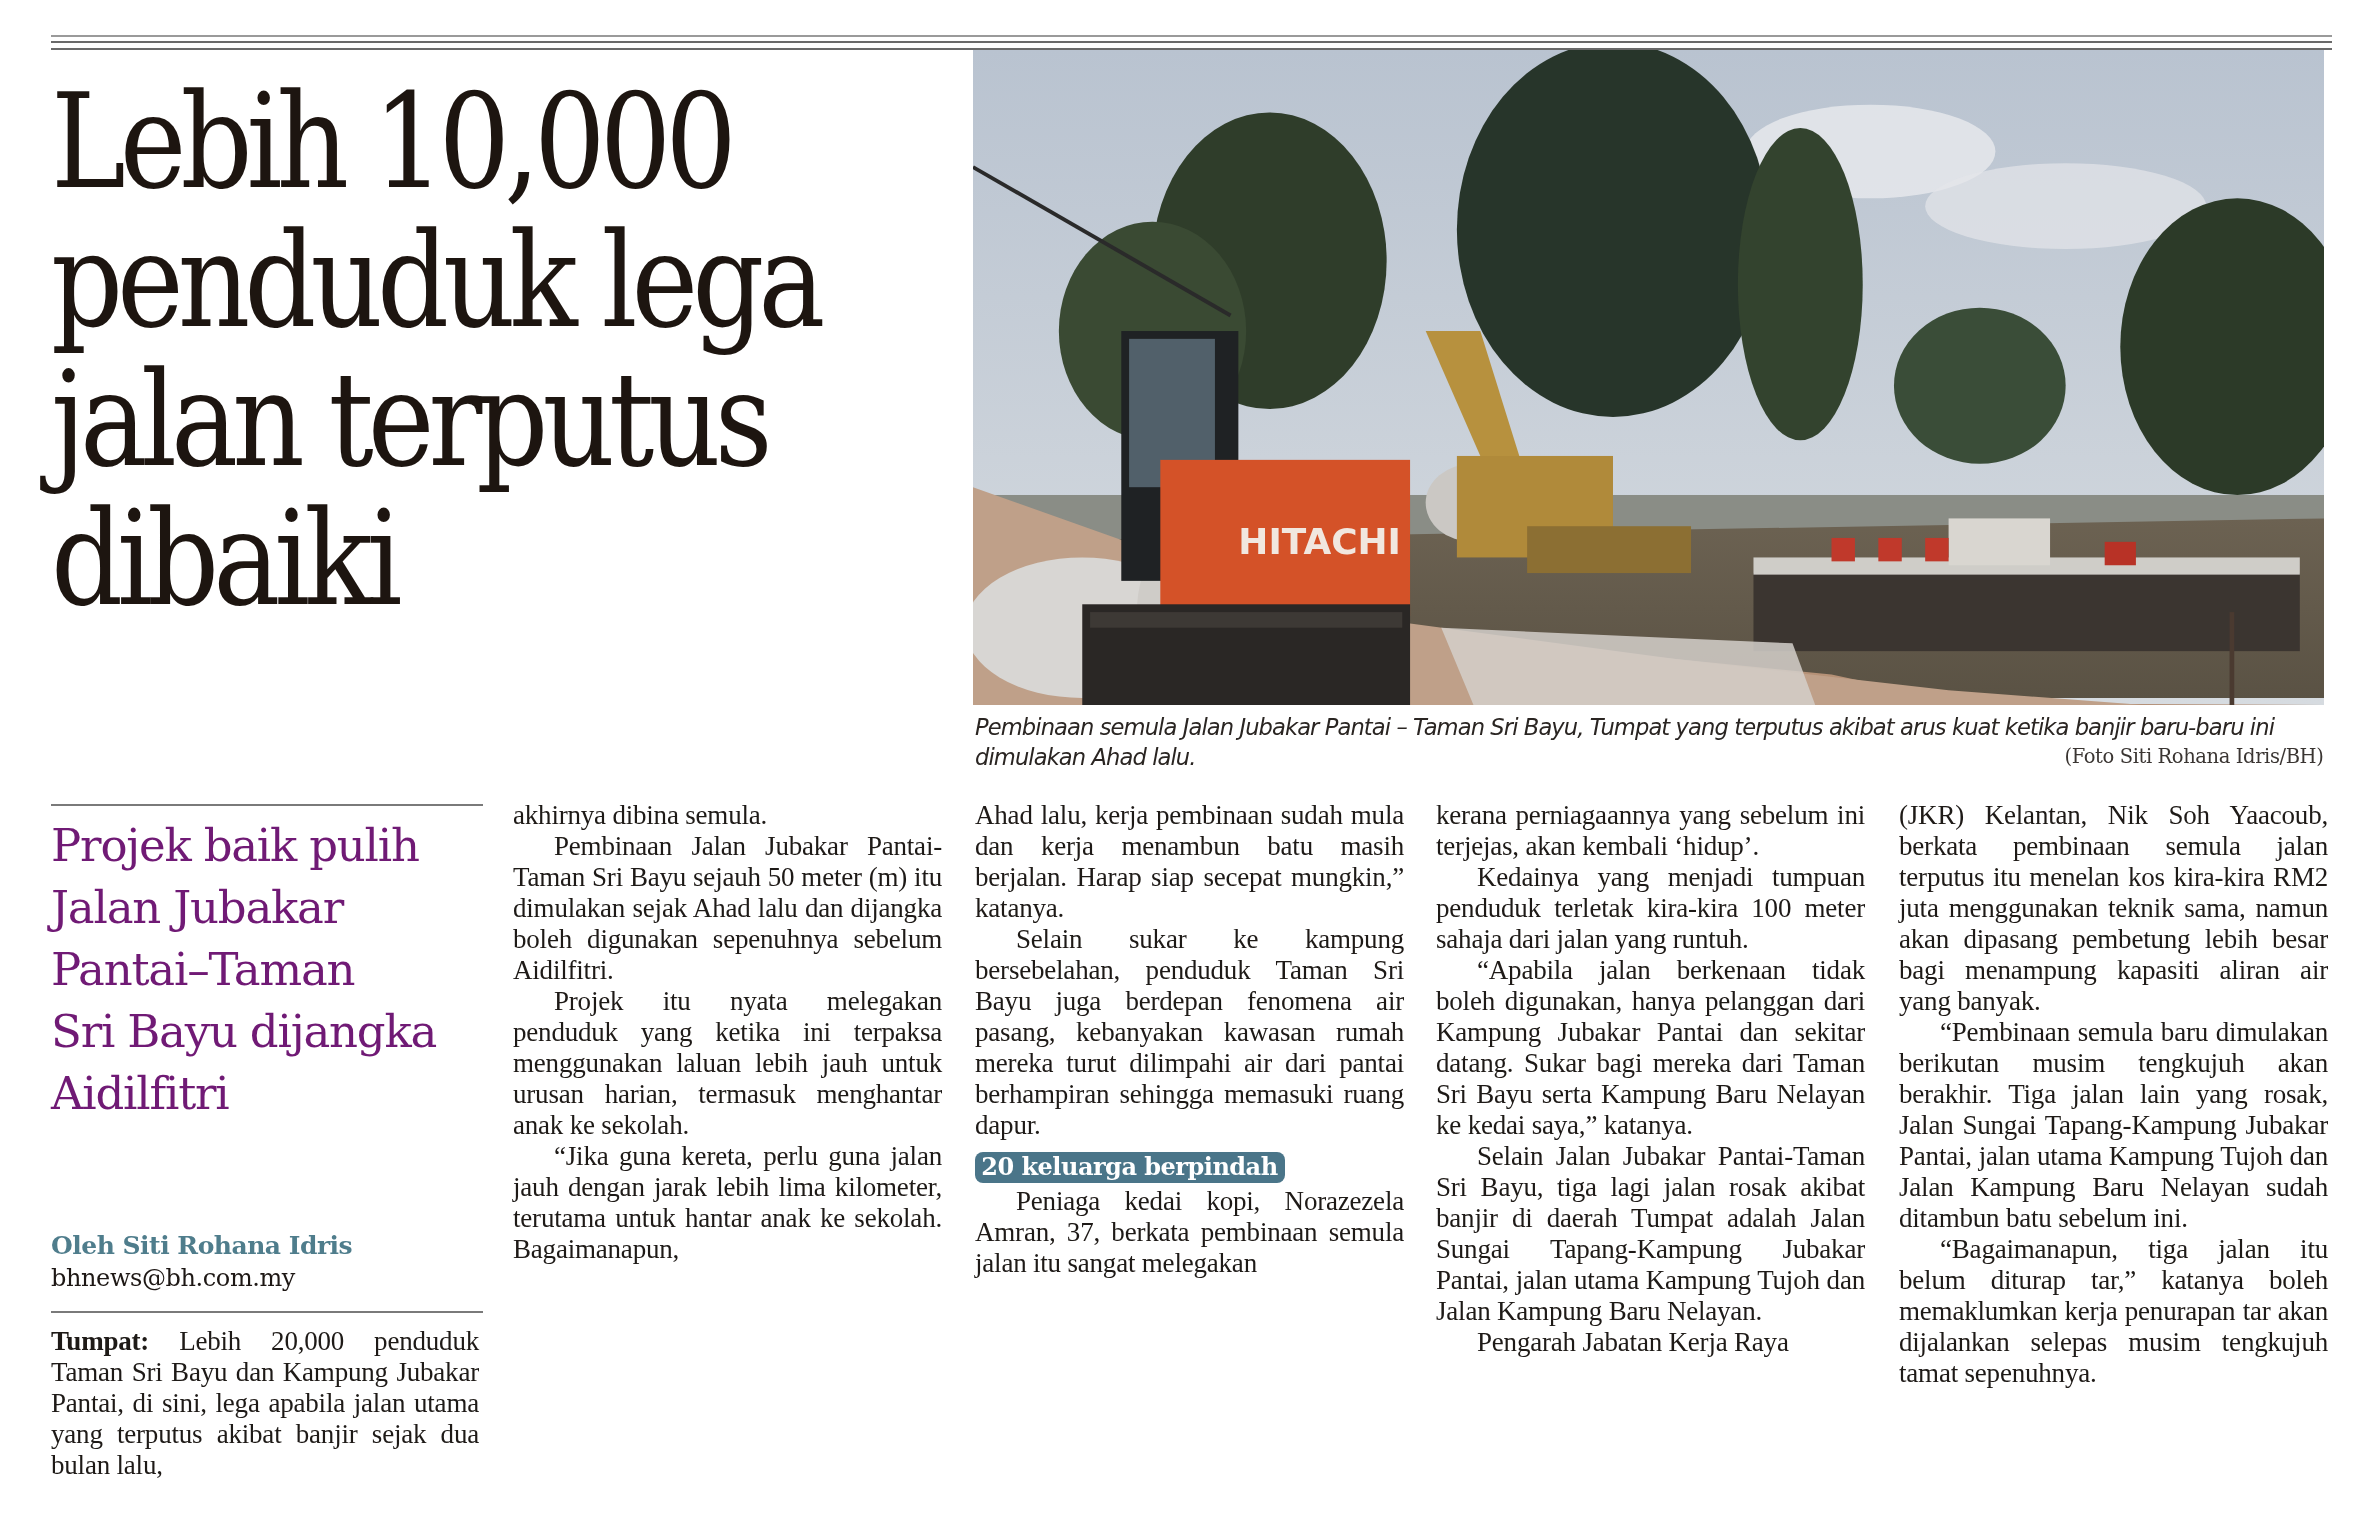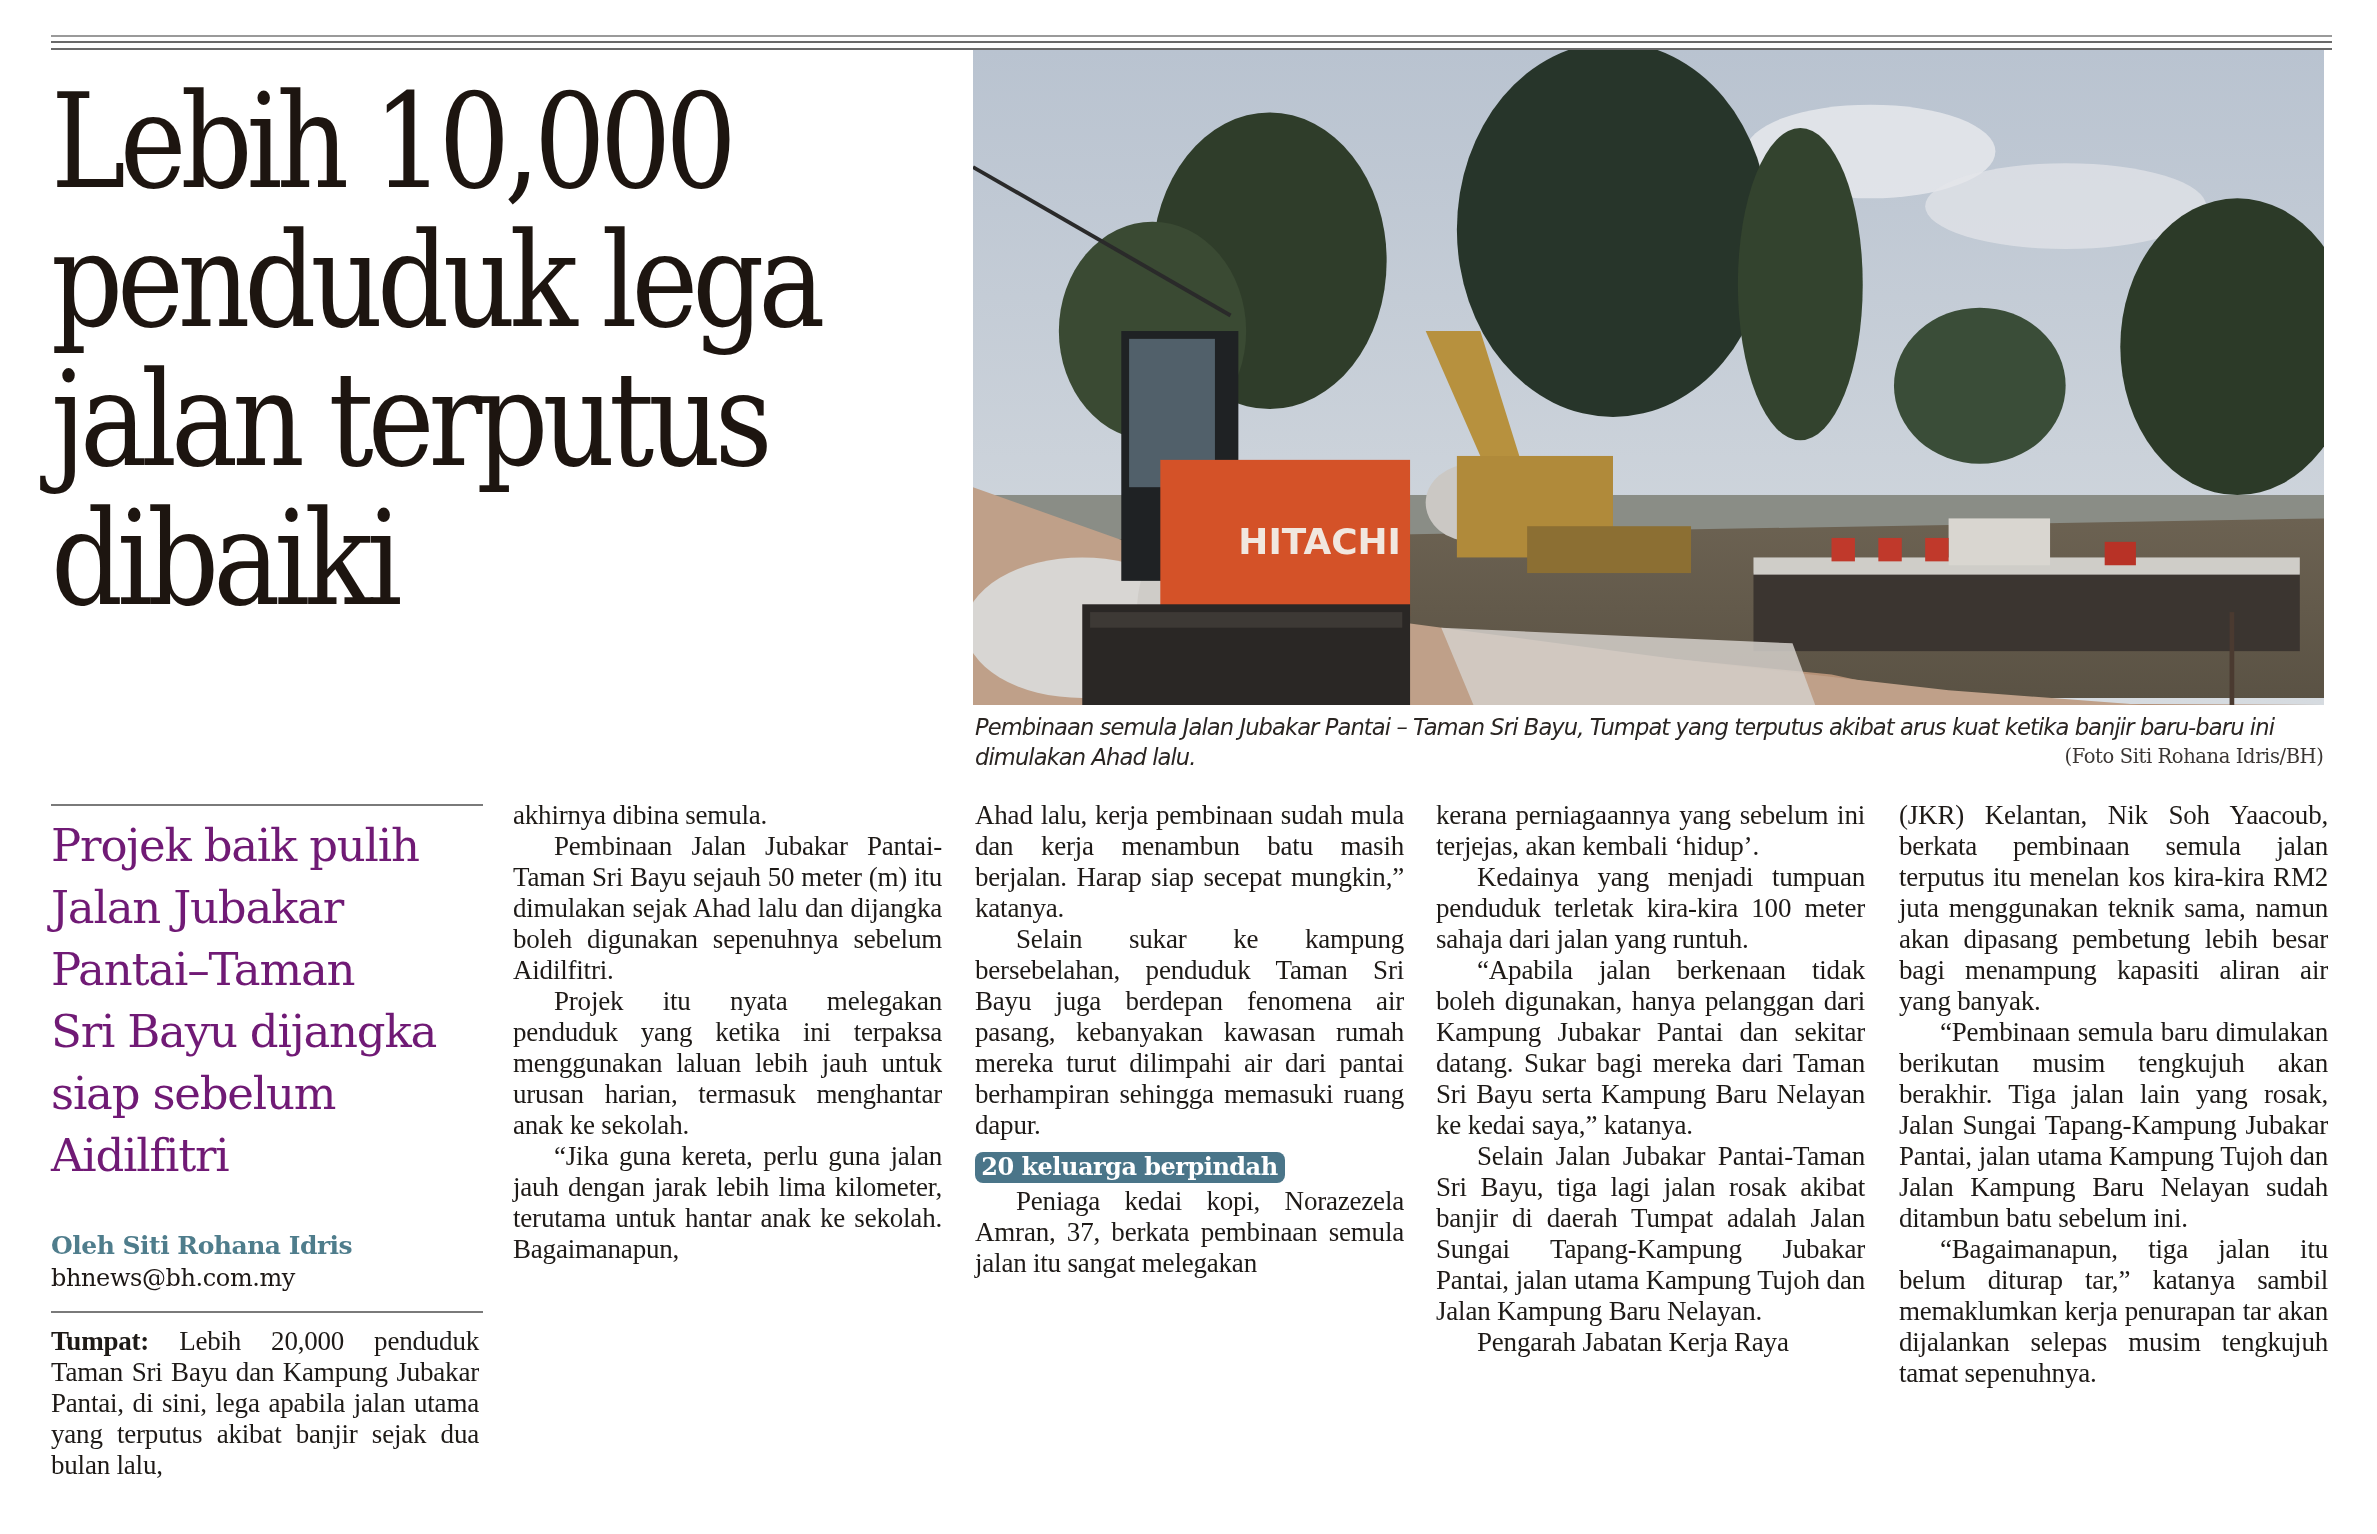--- a/index.html
+++ b/index.html
@@ -169,7 +169,6 @@
   <span>Jalan Jubakar</span>
   <span>Pantai–Taman</span>
   <span>Sri Bayu dijangka</span>
-  <span>siap sebelum</span>
   <span>Aidilfitri</span>
 </div>
 

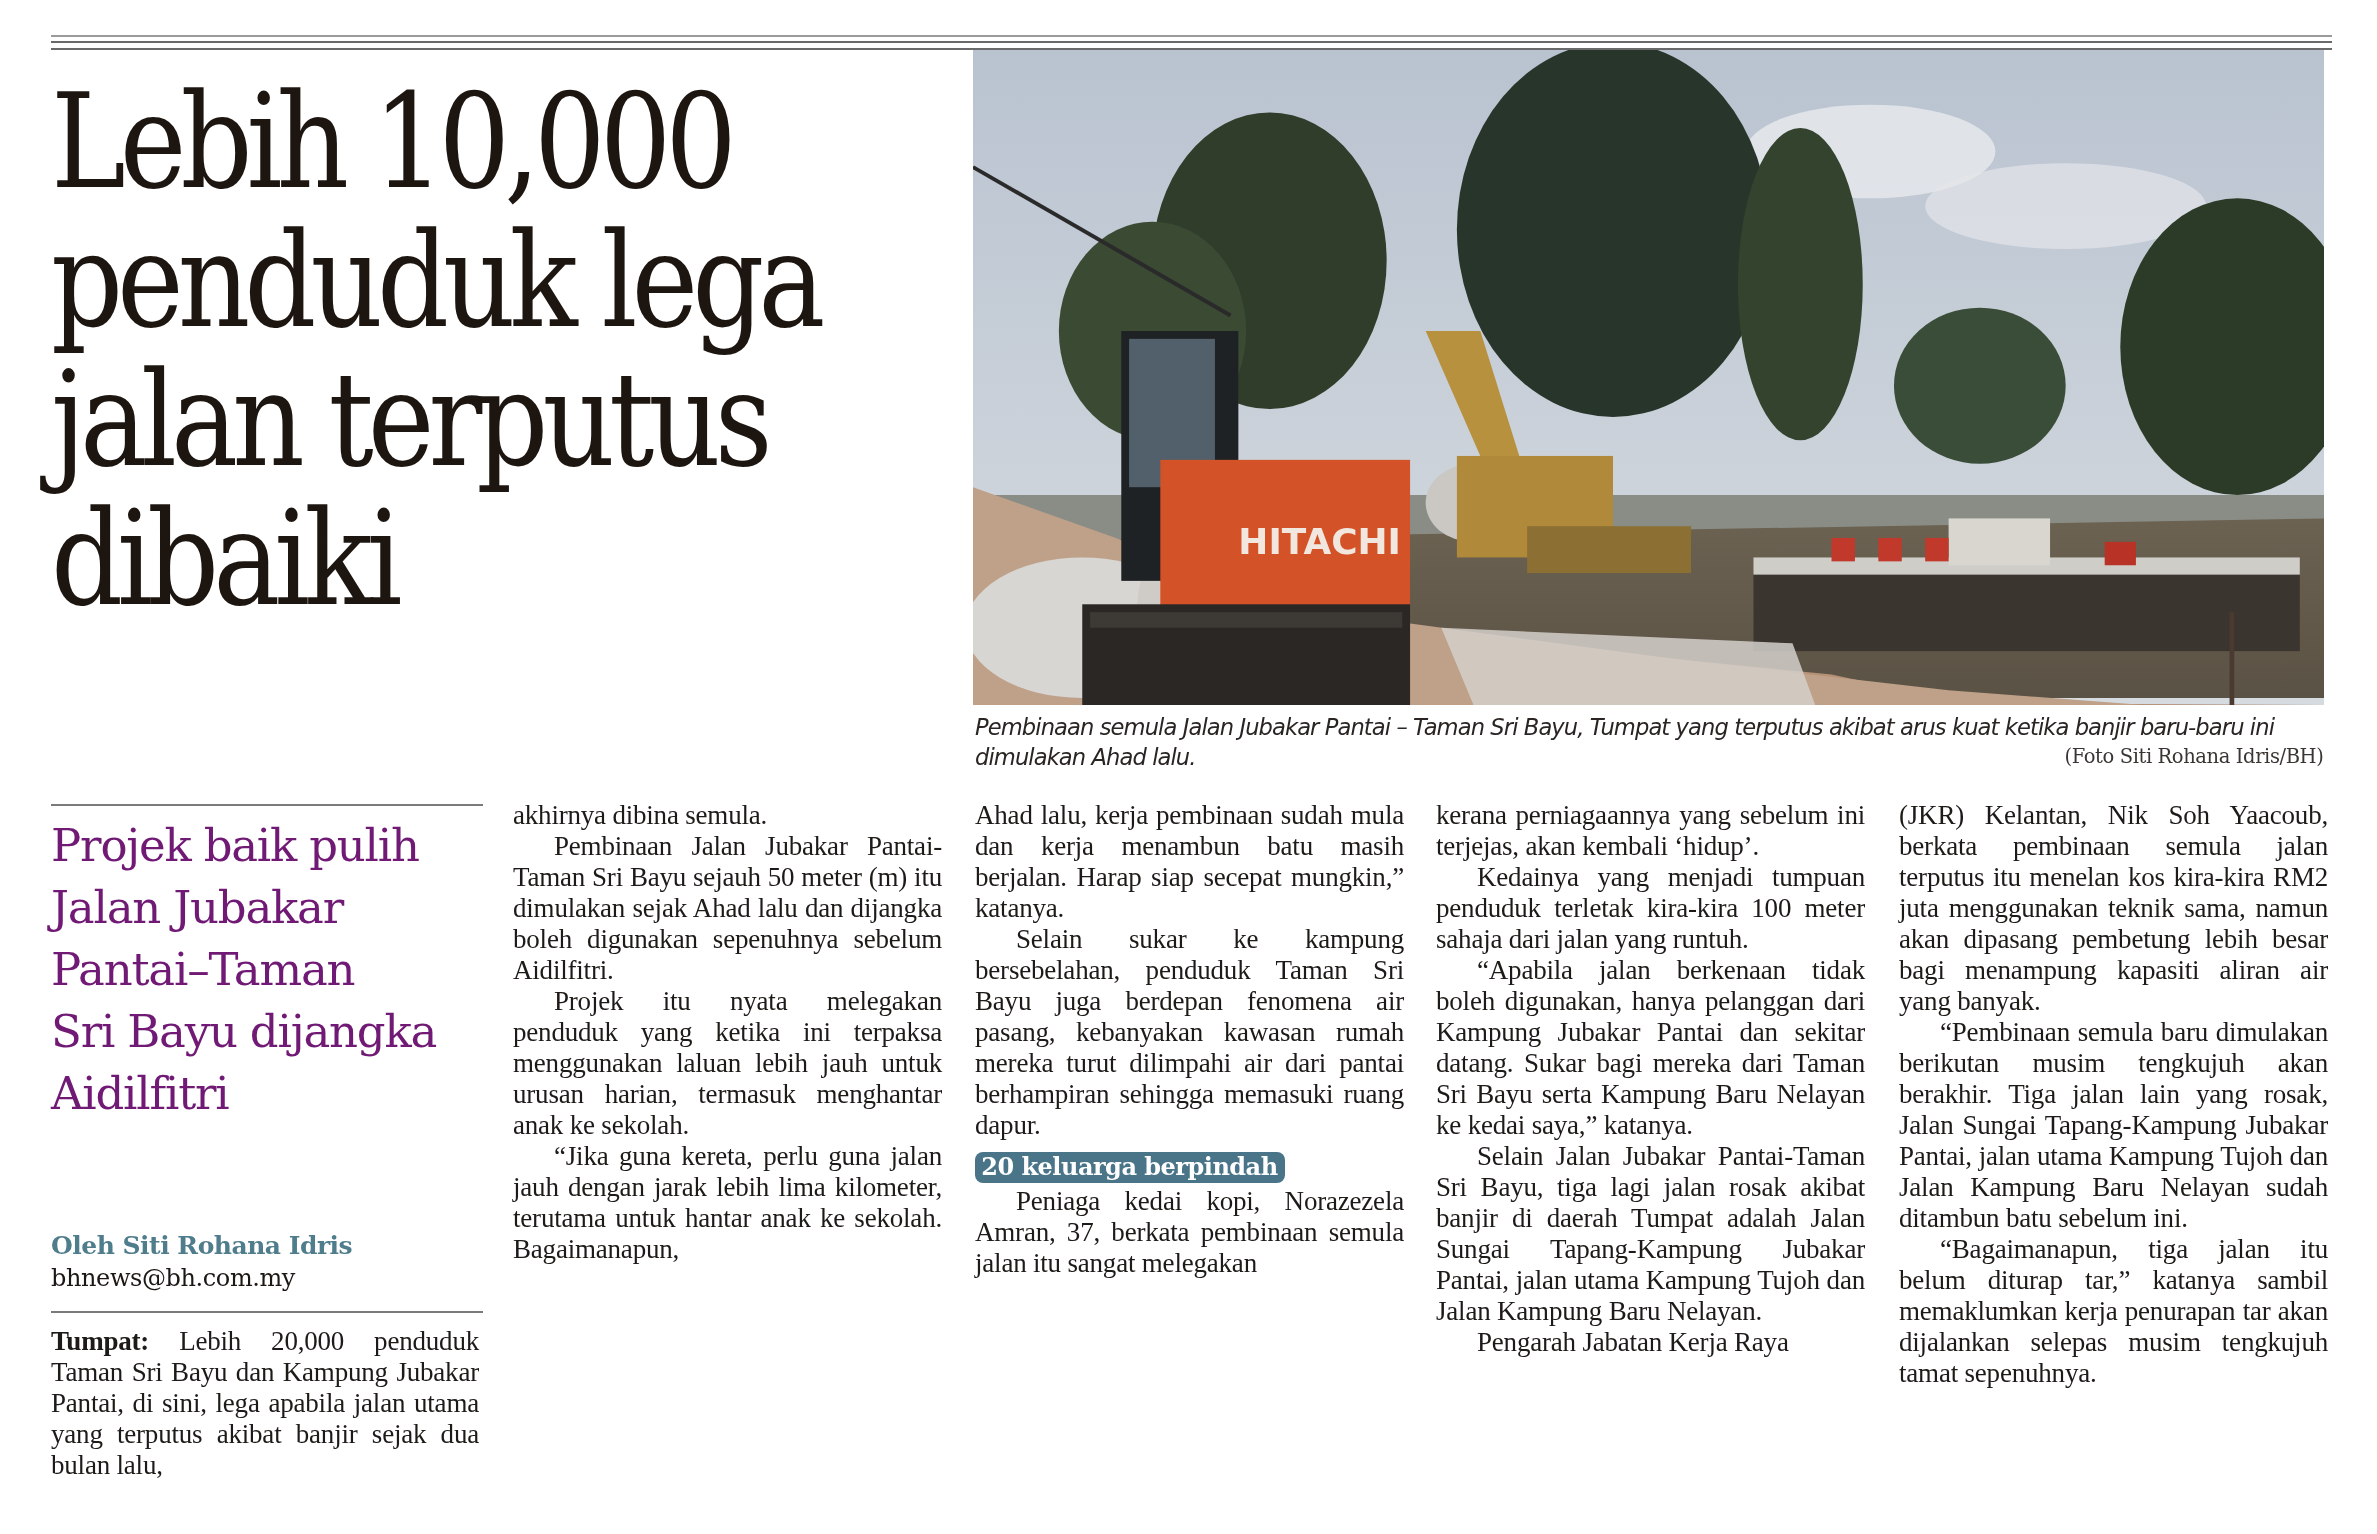--- a/index.html
+++ b/index.html
@@ -205,7 +205,7 @@
 <div class="col col5">
   <p class="noindent">(JKR) Kelantan, Nik Soh Yaacoub, berkata pembinaan semula jalan terputus itu menelan kos kira-kira RM2 juta menggunakan teknik sama, namun akan dipasang pembetung lebih besar bagi menampung kapasiti aliran air yang banyak.</p>
   <p>“Pembinaan semula baru dimulakan berikutan musim tengkujuh akan berakhir. Tiga jalan lain yang rosak, Jalan Sungai Tapang-Kampung Jubakar Pantai, jalan utama Kampung Tujoh dan Jalan Kampung Baru Nelayan sudah ditambun batu sebelum ini.</p>
-  <p>“Bagaimanapun, tiga jalan itu belum diturap tar,” katanya sambil memaklumkan kerja penurapan tar akan dijalankan selepas musim tengkujuh tamat sepenuhnya.</p>
+  <p>“Bagaimanapun, tiga jalan itu belum diturap tar,” katanya boleh memaklumkan kerja penurapan tar akan dijalankan selepas musim tengkujuh tamat sepenuhnya.</p>
 </div>
 
 

